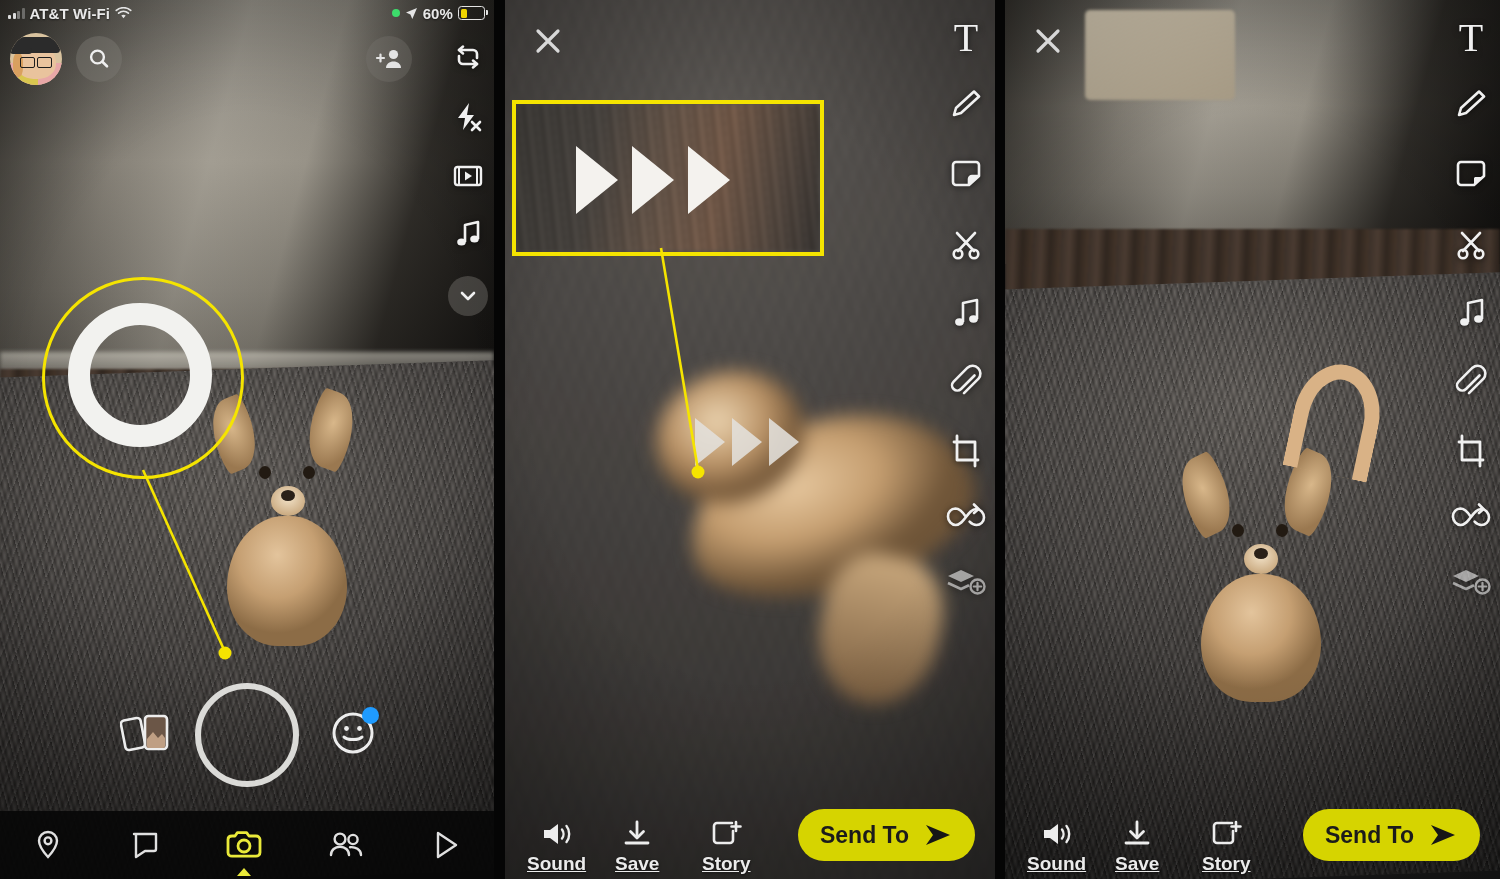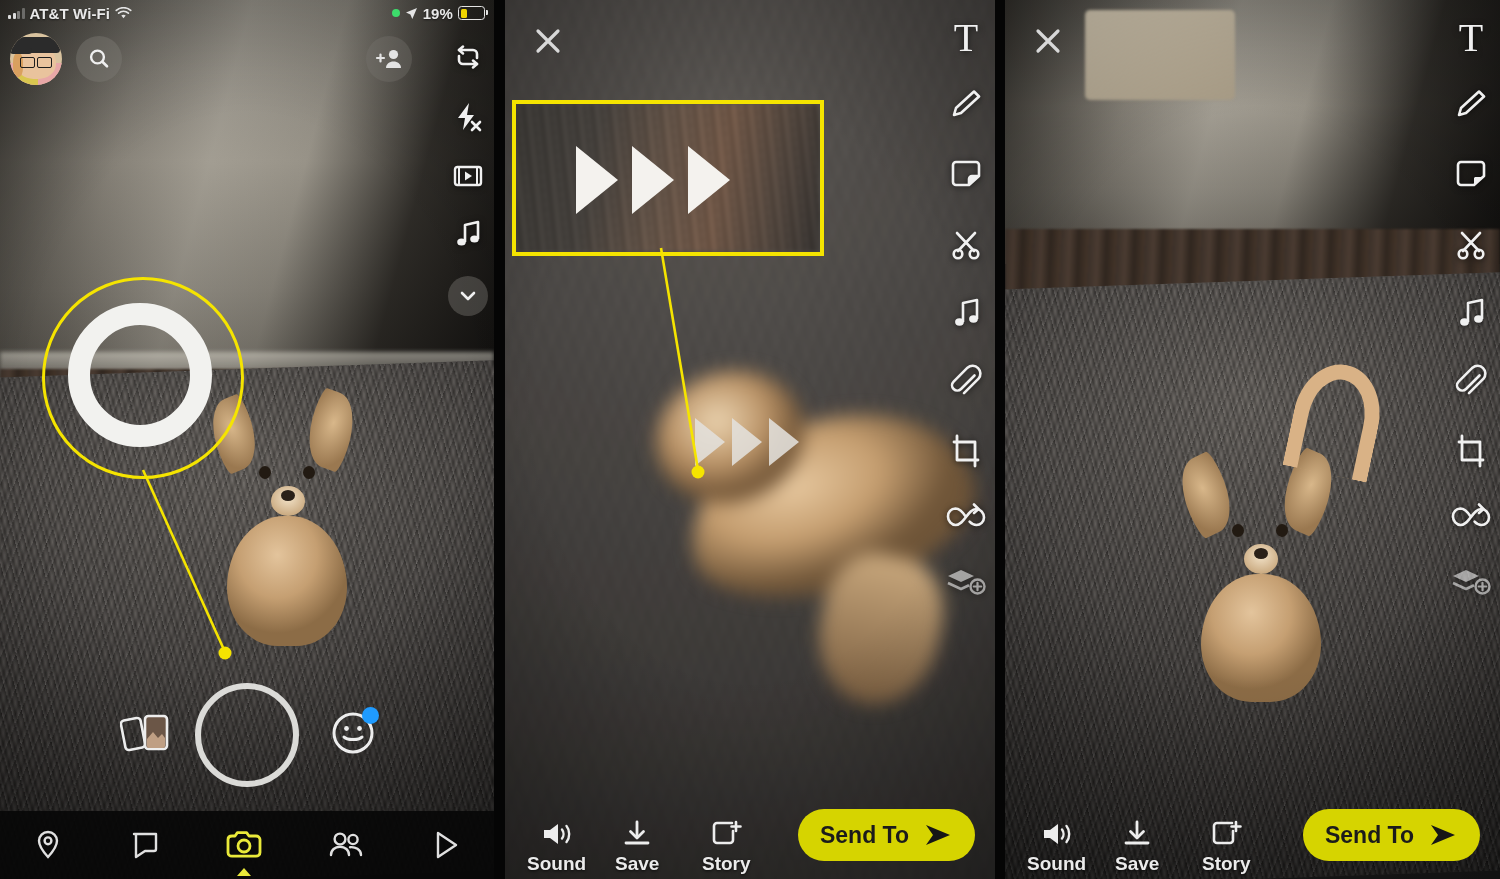--- a/index.html
+++ b/index.html
@@ -172,7 +172,7 @@
         <svg width="13" height="13" viewBox="0 0 13 13">
           <path d="M12 1L1 5.6l4.4 1.9L7.3 12z" fill="#e4e4e4"></path>
         </svg>
-        <span>19%</span>
+        <span>60%</span>
         <span class="battery">
             <i></i>
           </span>

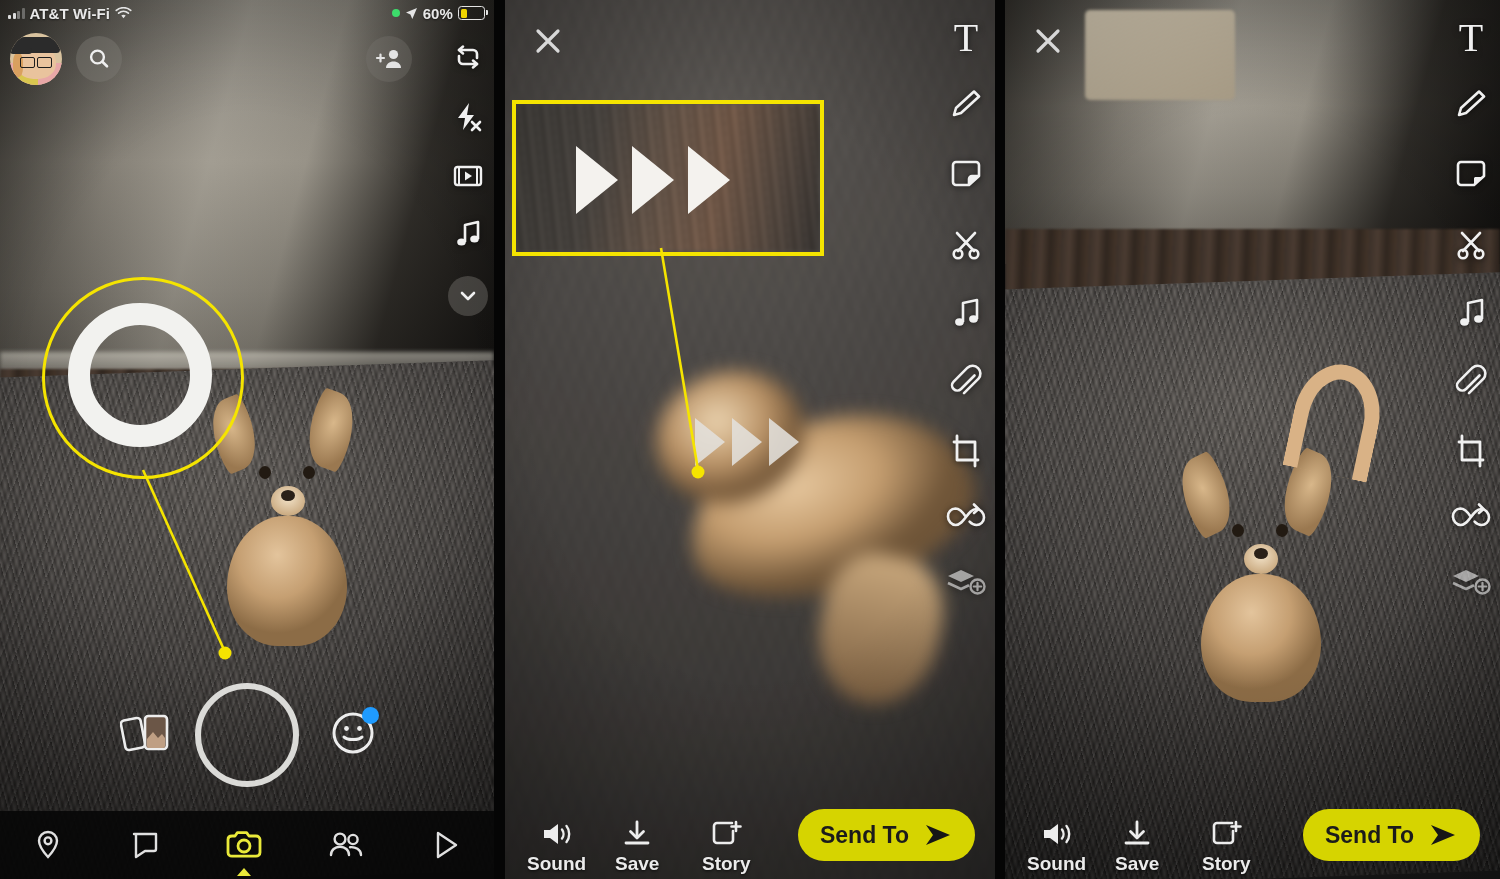--- a/index.html
+++ b/index.html
@@ -104,7 +104,7 @@
   
   .editbar{position:absolute;left:0;right:0;bottom:0;height:84px;}
   .ebtn{position:absolute;bottom:4px;display:flex;flex-direction:column;align-items:center;gap:4px;
-        color:#ebebeb;font-size:19px;font-weight:600;text-shadow:0 1px 3px rgba(0,0,0,.7);}
+        color:#ebebeb;font-size:19px;font-weight:600;text-shadow:0 1px 3px rgba(0,0,0,.7);text-decoration:underline;}
   .sendto{position:absolute;right:20px;bottom:18px;height:52px;padding:0 22px;border-radius:26px;
         background:#d6d400;display:flex;align-items:center;gap:14px;
         color:#1b1b1b;font-size:23px;font-weight:700;}

